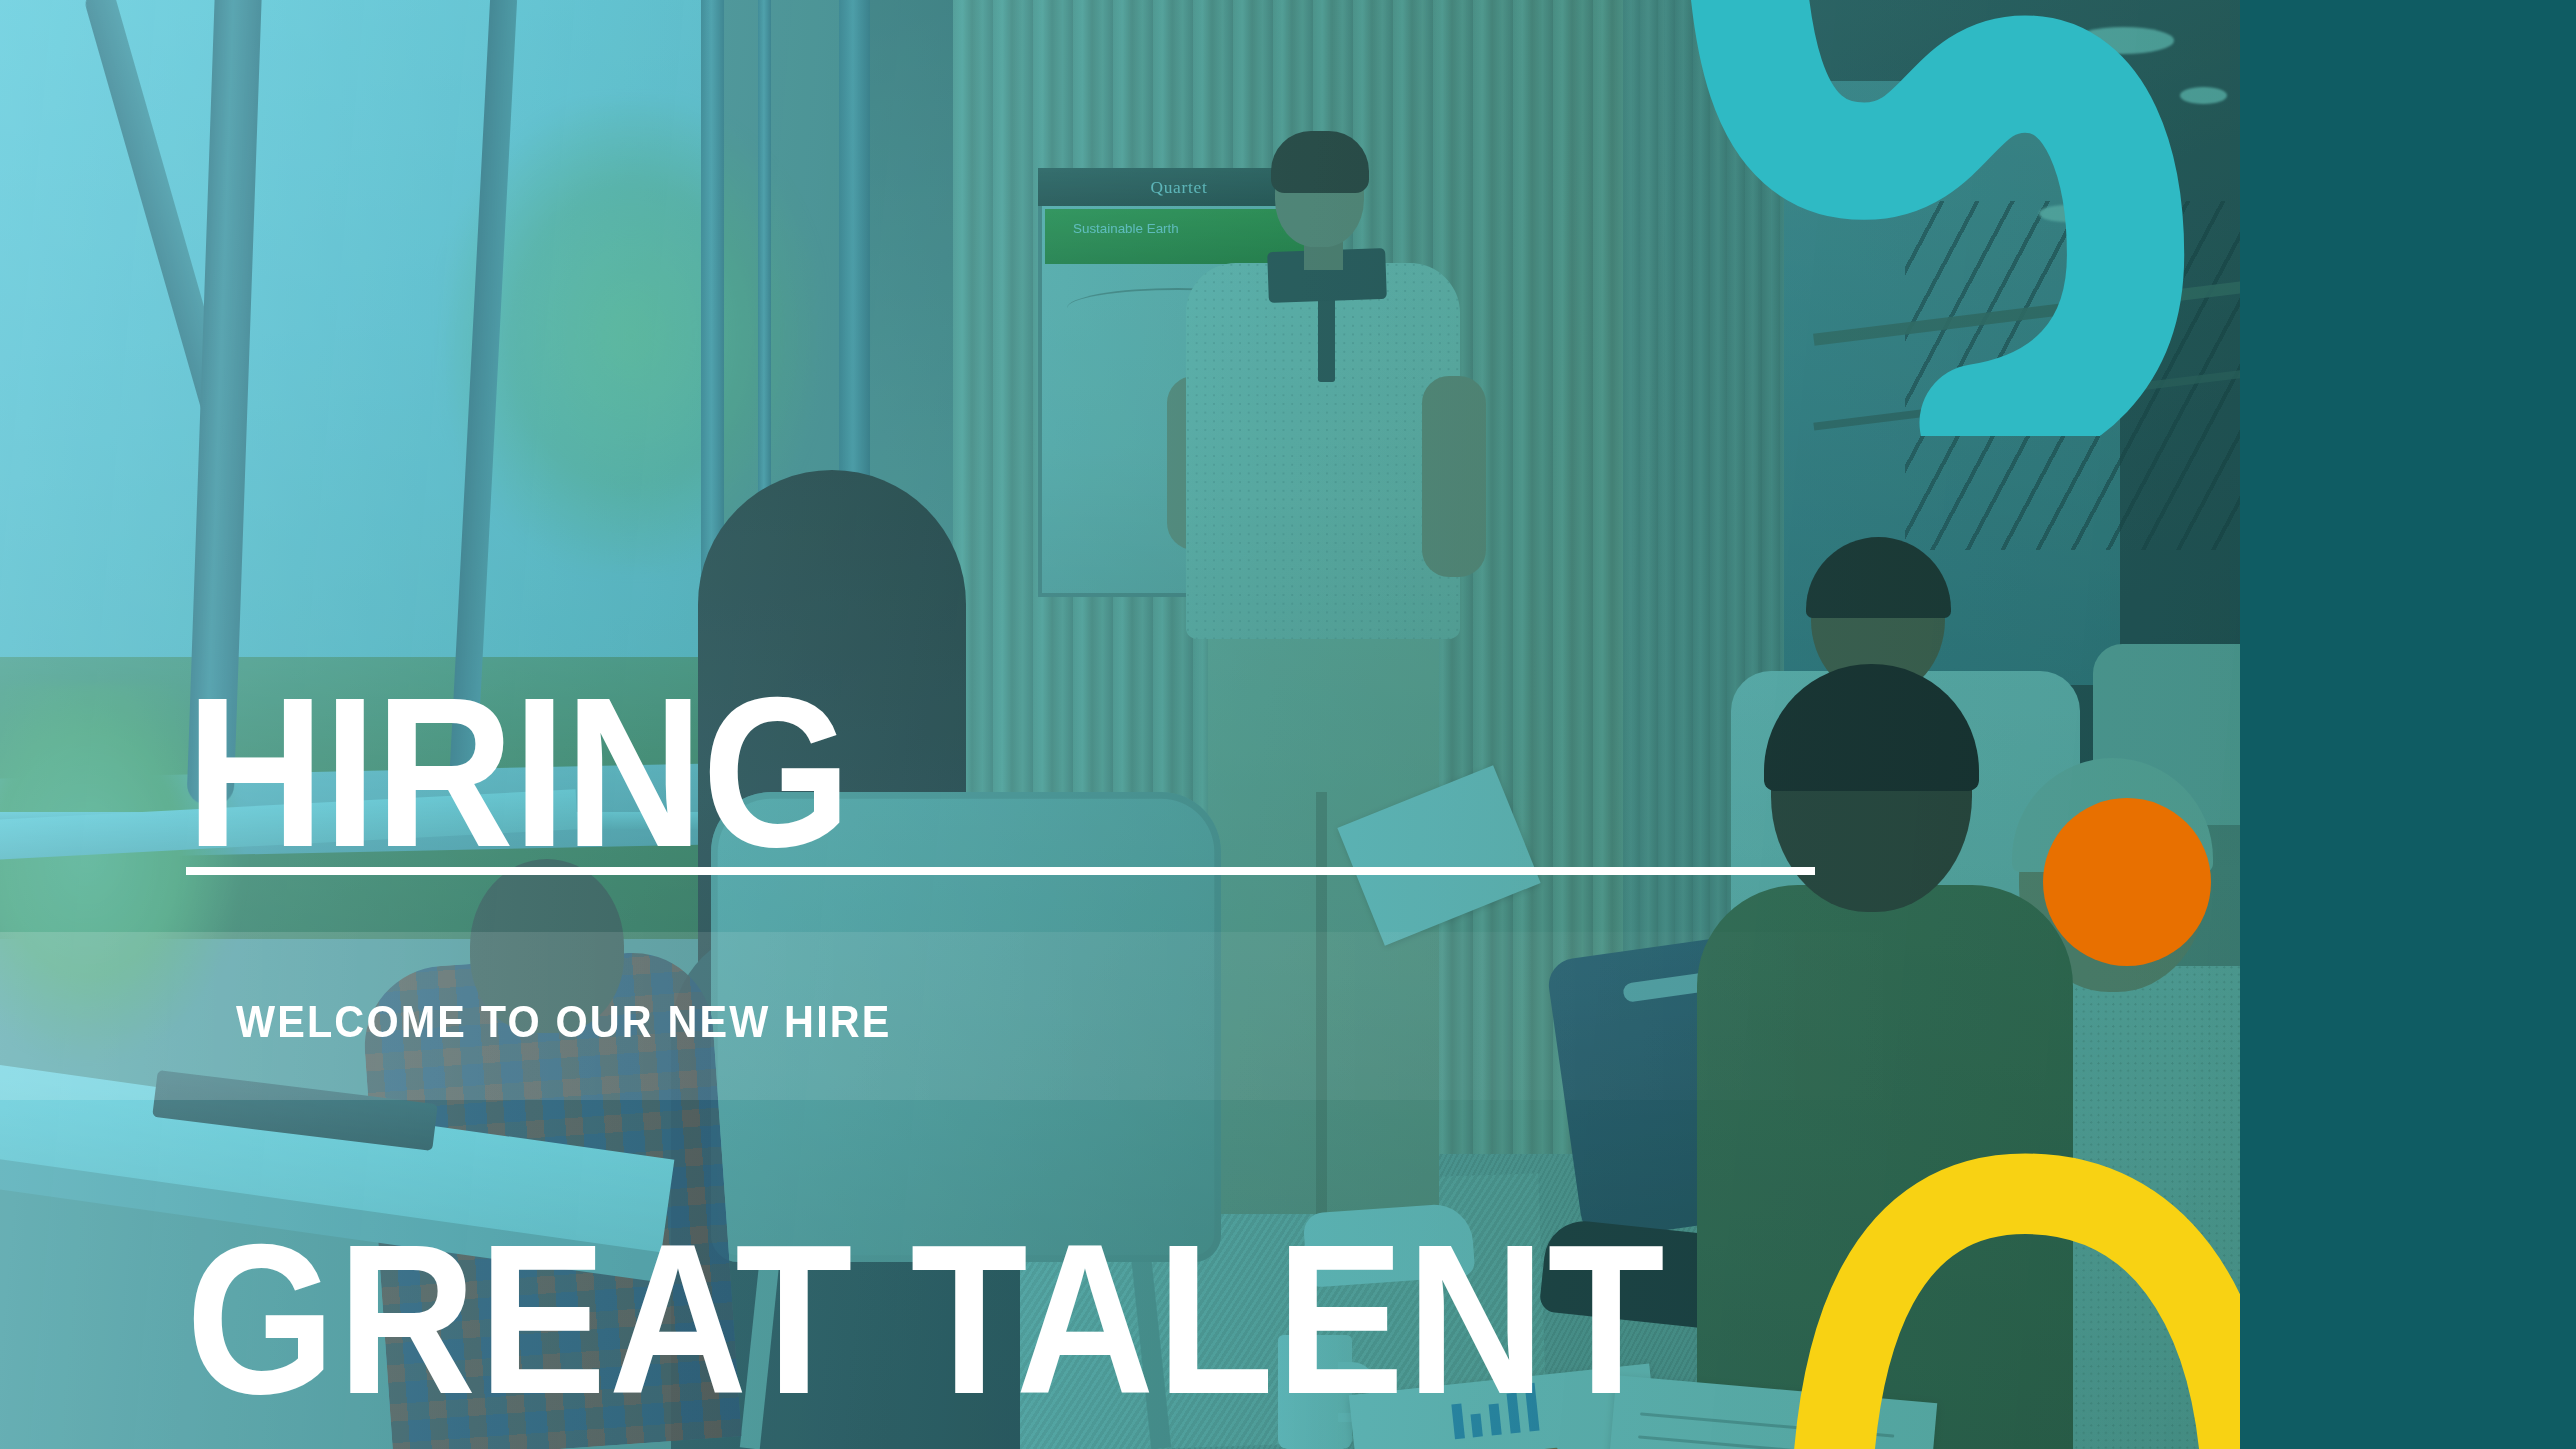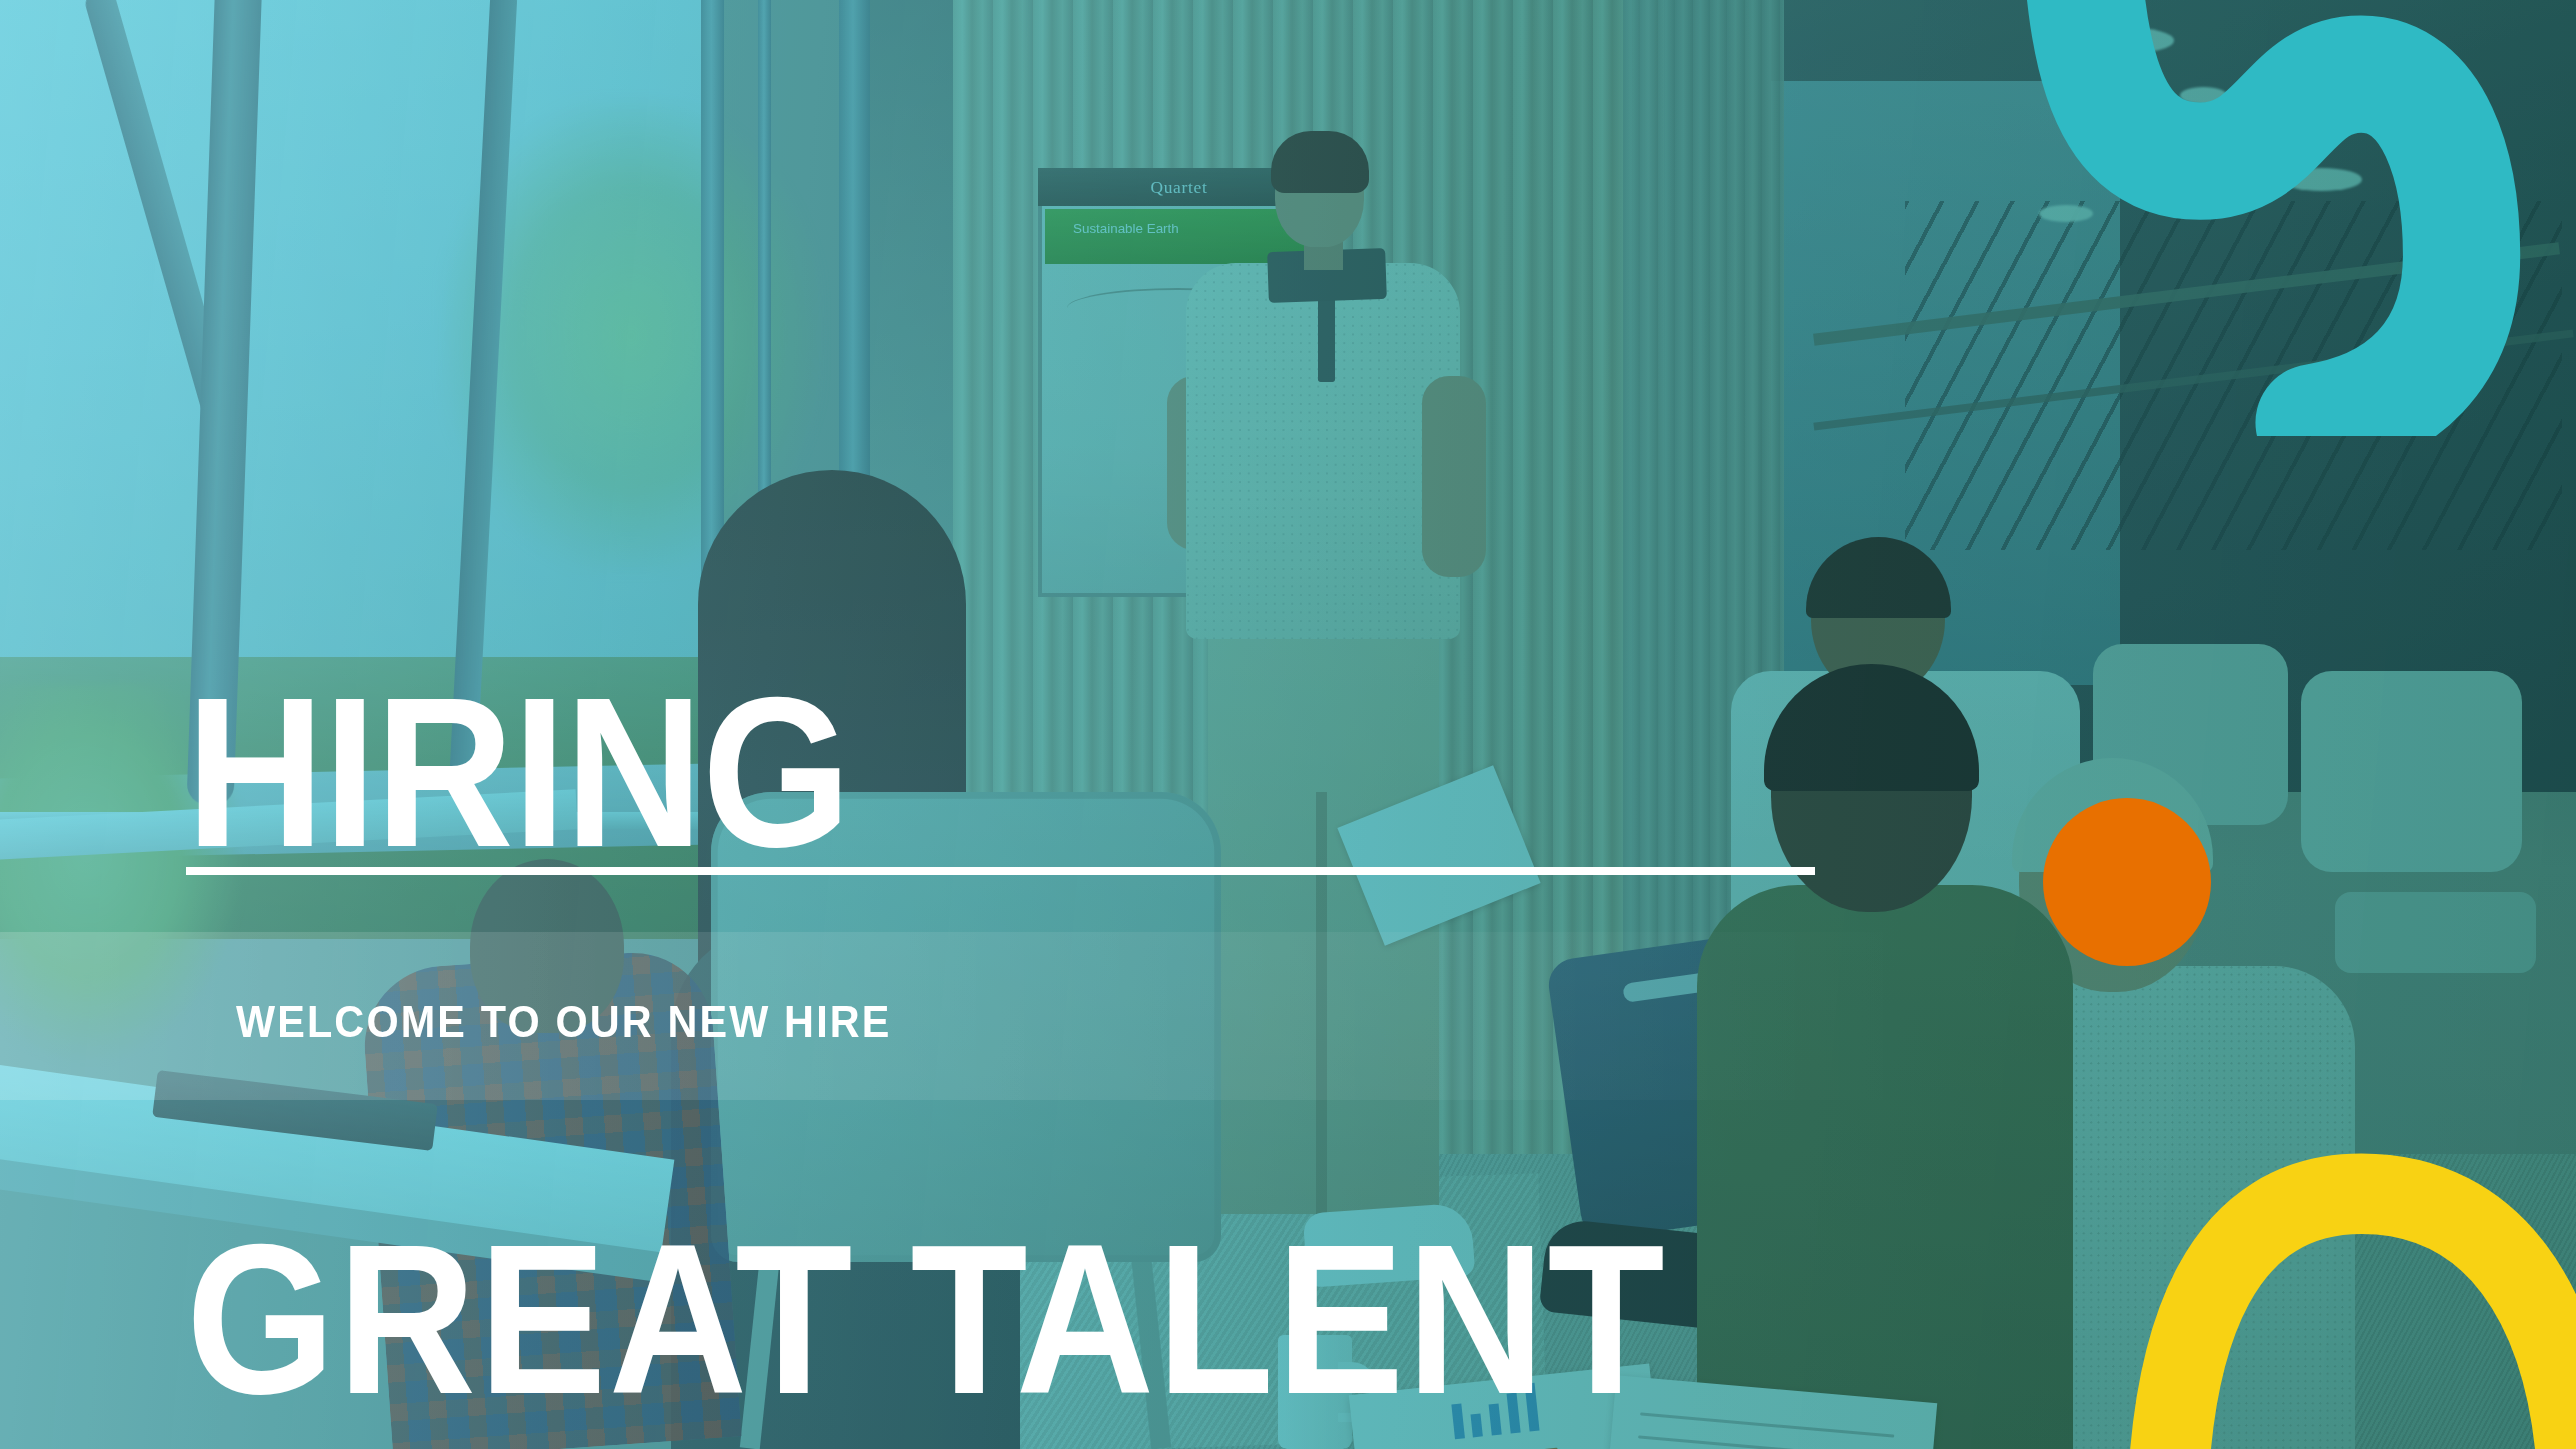--- a/index.html
+++ b/index.html
@@ -7,7 +7,7 @@
 
   .banner {
     position:relative;
-    width:2576px; height:1449px;
+    width:2240px; height:1449px;
     overflow:hidden;
     font-family:"Liberation Sans", sans-serif;
   }

